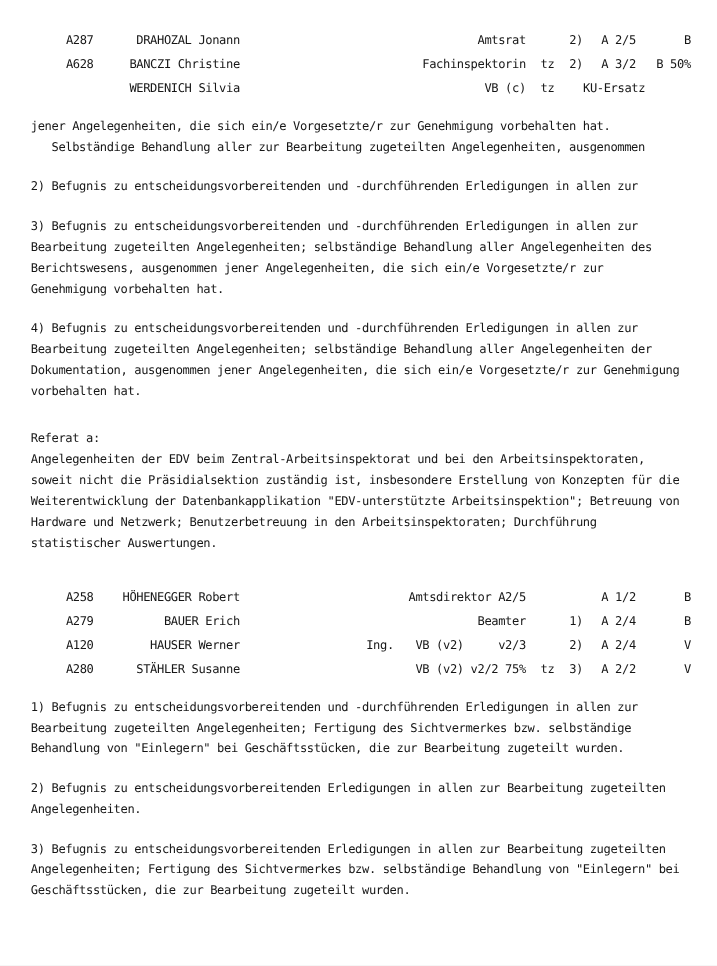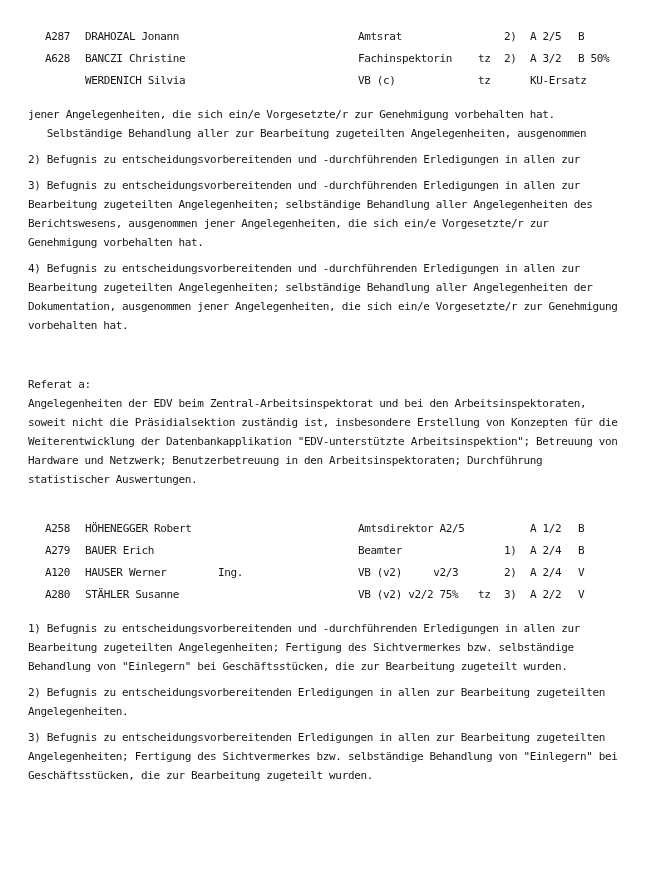--- a/index.html
+++ b/index.html
@@ -31,7 +31,7 @@
     line-height: 22px;
     white-space: pre;
   }
-  .cell { white-space: pre; overflow: visible; }
+  .cell { white-space: pre; overflow: visible; text-align: right; }
   
   .para { margin-top: 7px; }
   .para .line,

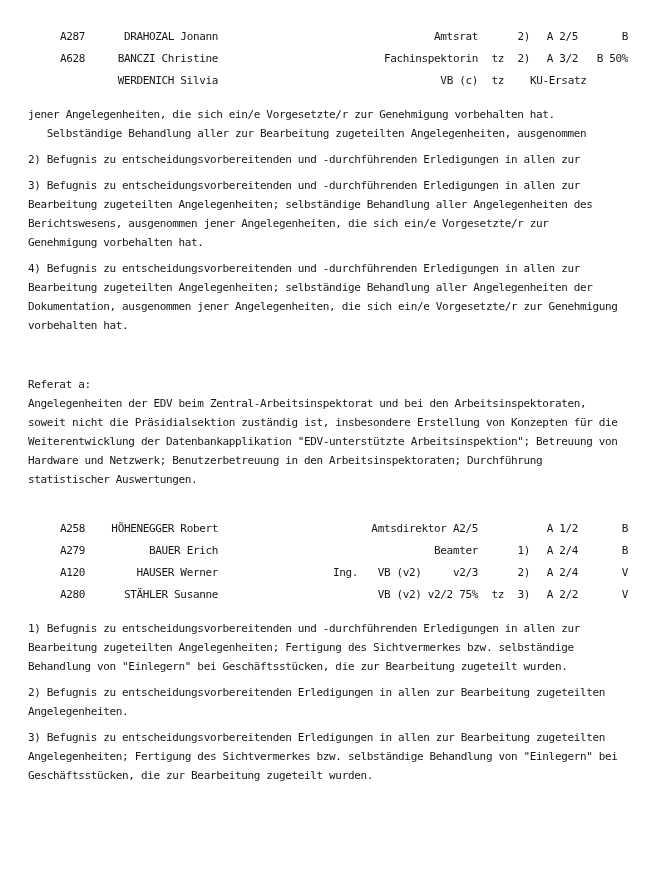--- a/index.html
+++ b/index.html
@@ -33,7 +33,7 @@
   }
   .cell { white-space: pre; overflow: visible; text-align: right; }
   
-  .para { margin-top: 7px; }
+  .para { margin-top: 17px; }
   .para .line,
   .referat .line {
     line-height: 19px;

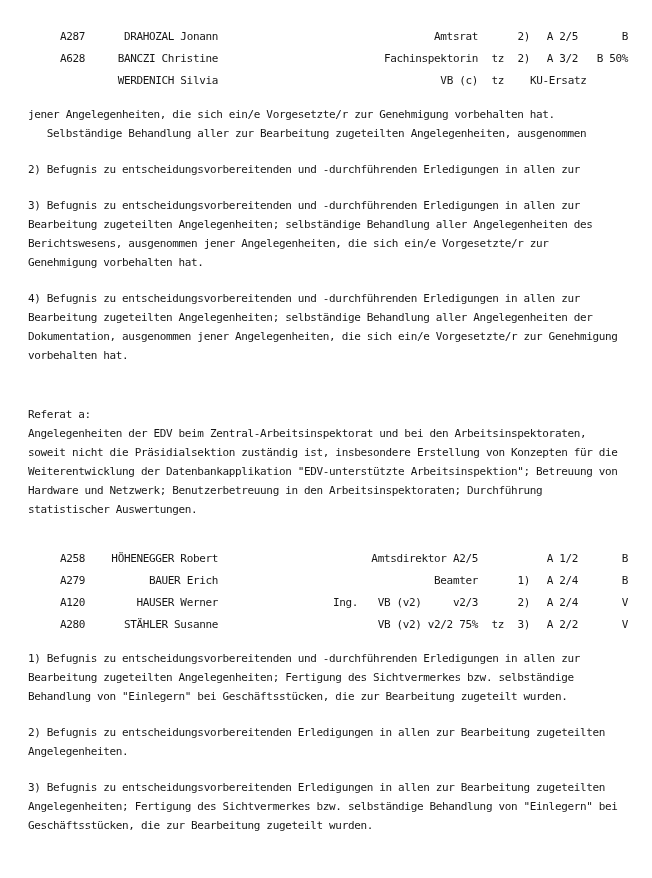--- a/index.html
+++ b/index.html
@@ -39,7 +39,7 @@
     line-height: 19px;
     white-space: pre;
   }
-  .referat { margin-top: 40px; }
+  .referat { margin-top: 24px; }
   .table-bottom { margin-top: 29px; }
   .para-after-table { margin-top: 13px; }
 </style>

